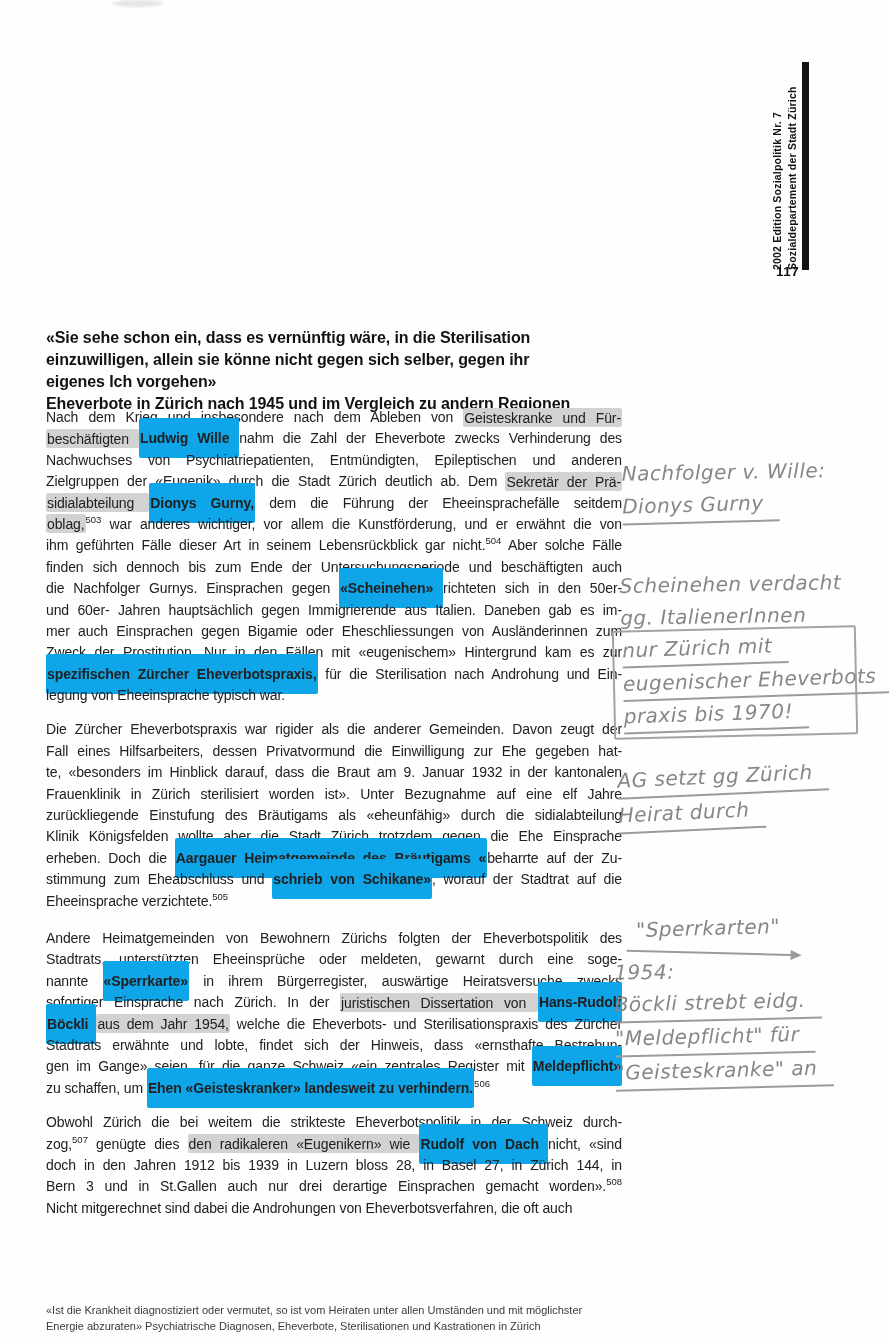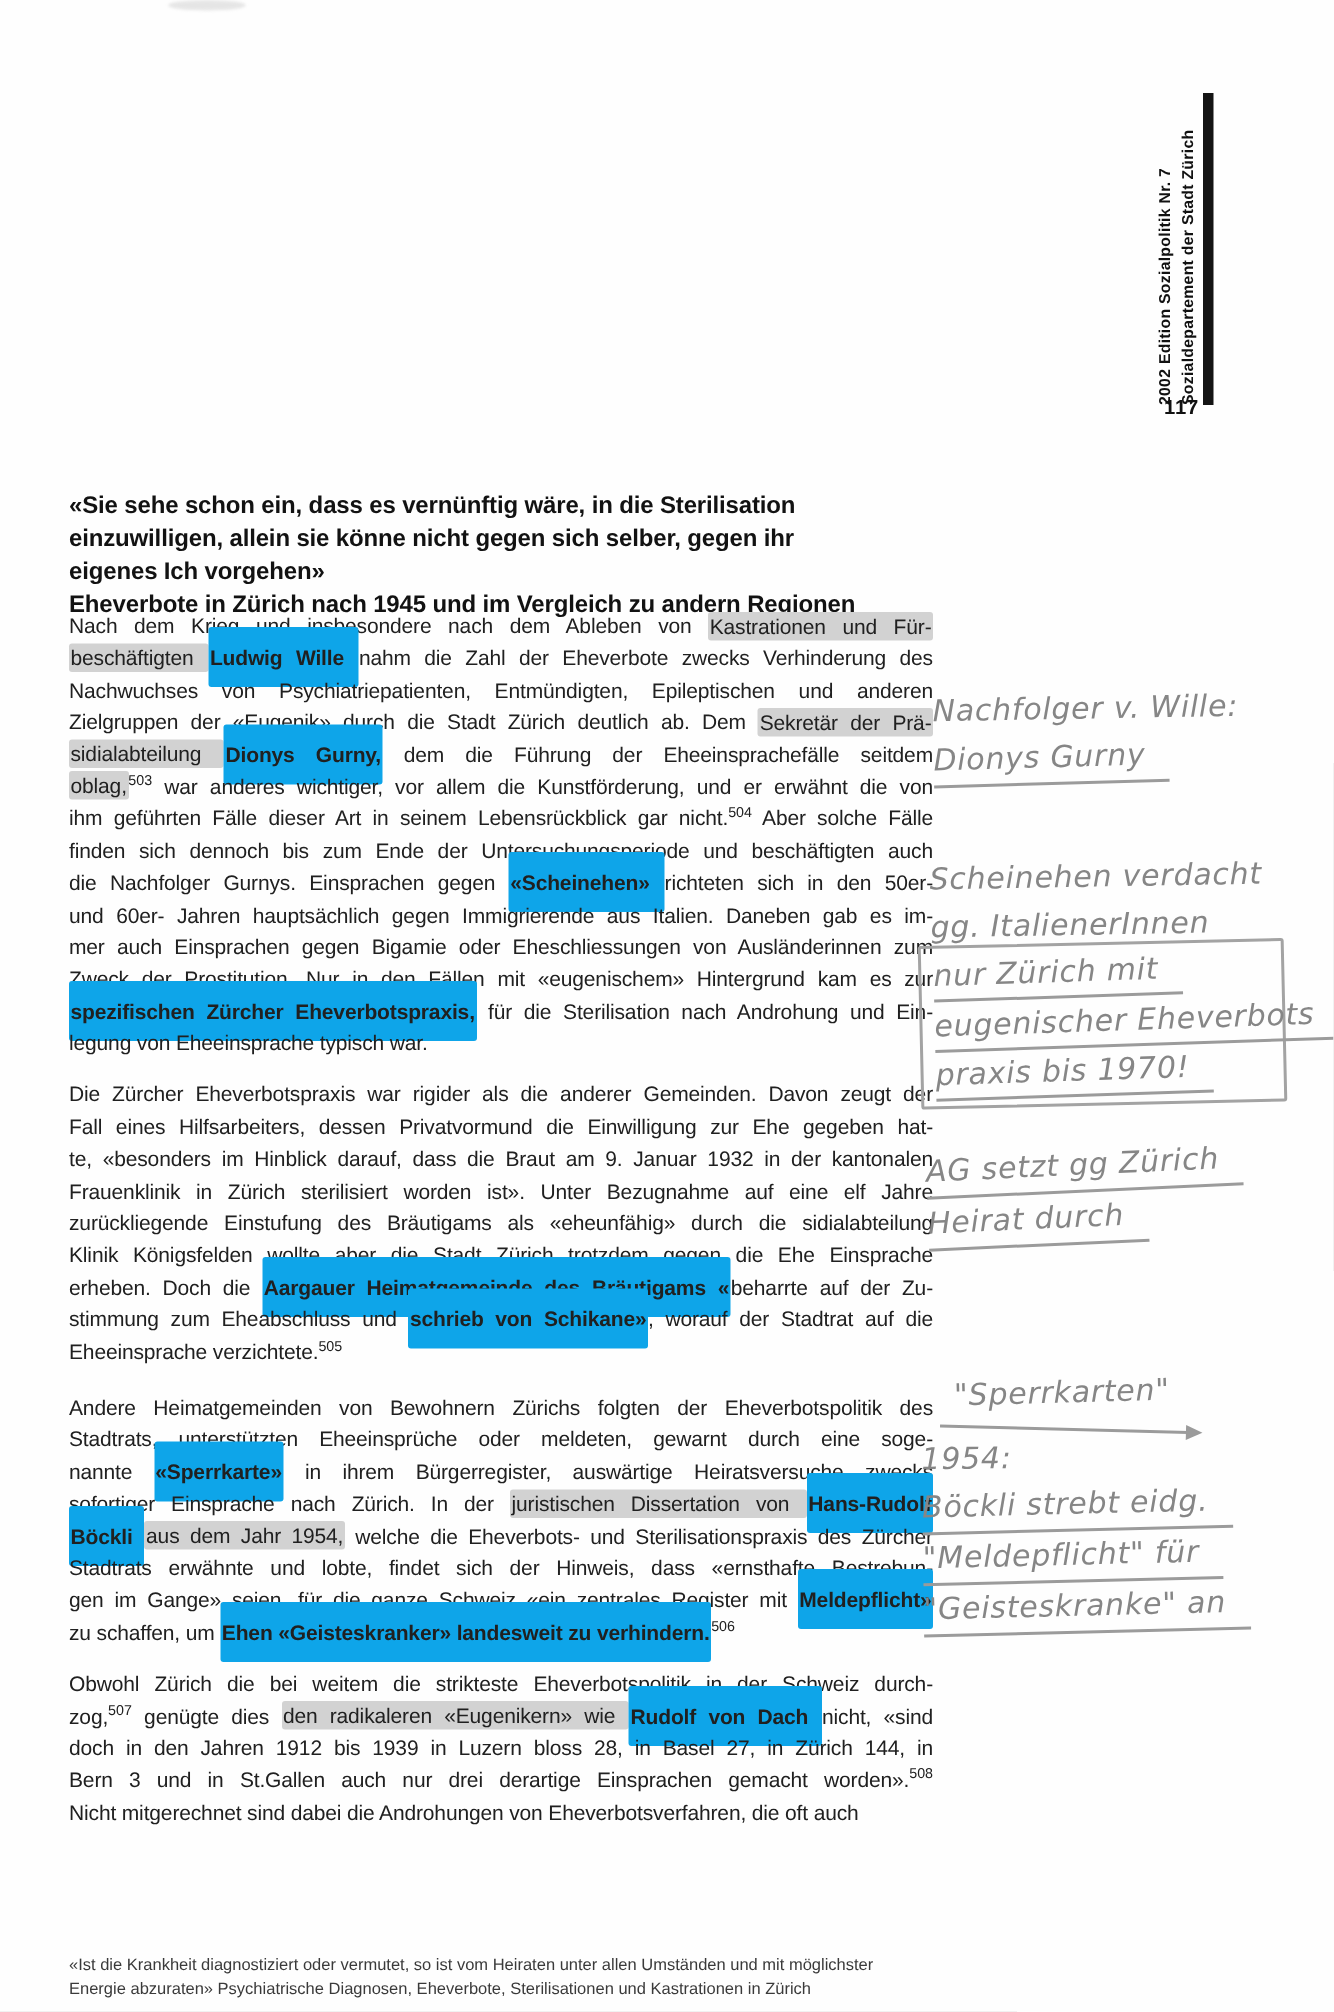--- a/index.html
+++ b/index.html
@@ -84,7 +84,7 @@
 
   <div class="body-text" id="body-text">
       <div class="para para0">
-        <div class="line"><span>Nach dem Krieg und insbesondere nach dem Ableben von </span><span class="hl1">Kastrationen und Für-</span></div>
+        <div class="line"><span>Nach dem Krieg und insbesondere nach dem Ableben von </span><span class="hl1">Geisteskranke und Für-</span></div>
         <div class="line"><span class="hl1">beschäftigten </span><span class="hl2">Ludwig Wille </span><span>nahm die Zahl der Eheverbote zwecks Verhinderung des</span></div>
         <div class="line"><span>Nachwuchses von Psychiatriepatienten, Entmündigten, Epileptischen und anderen</span></div>
         <div class="line"><span>Zielgruppen der «Eugenik» durch die Stadt Zürich deutlich ab. Dem </span><span class="hl1">Sekretär der Prä-</span></div>

